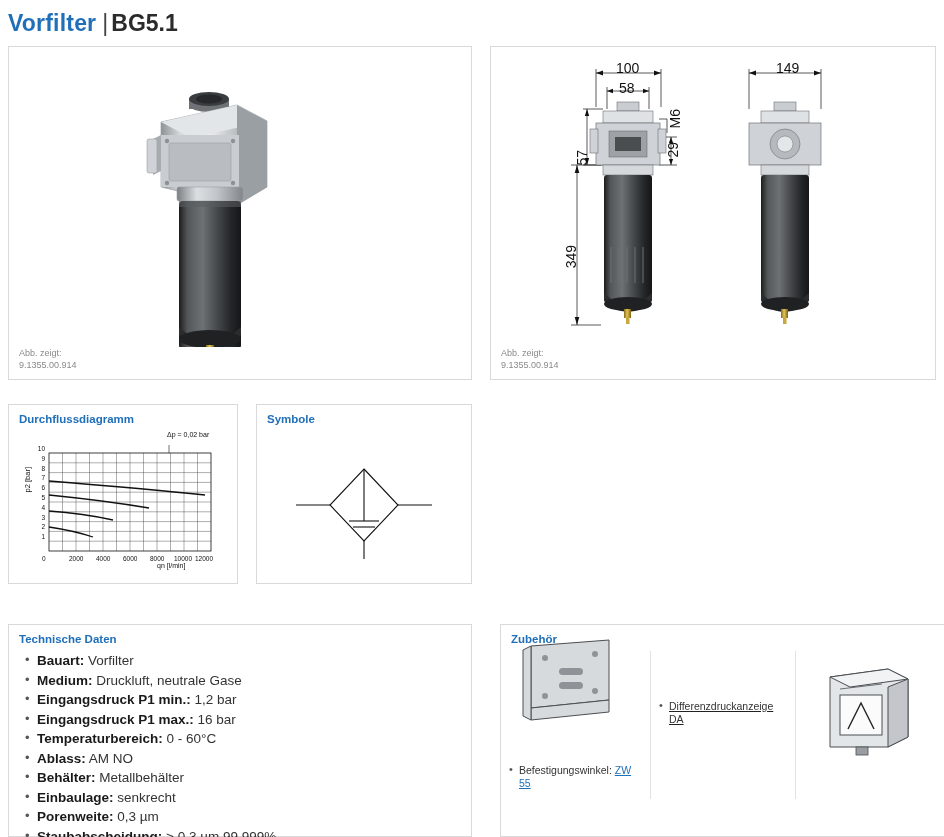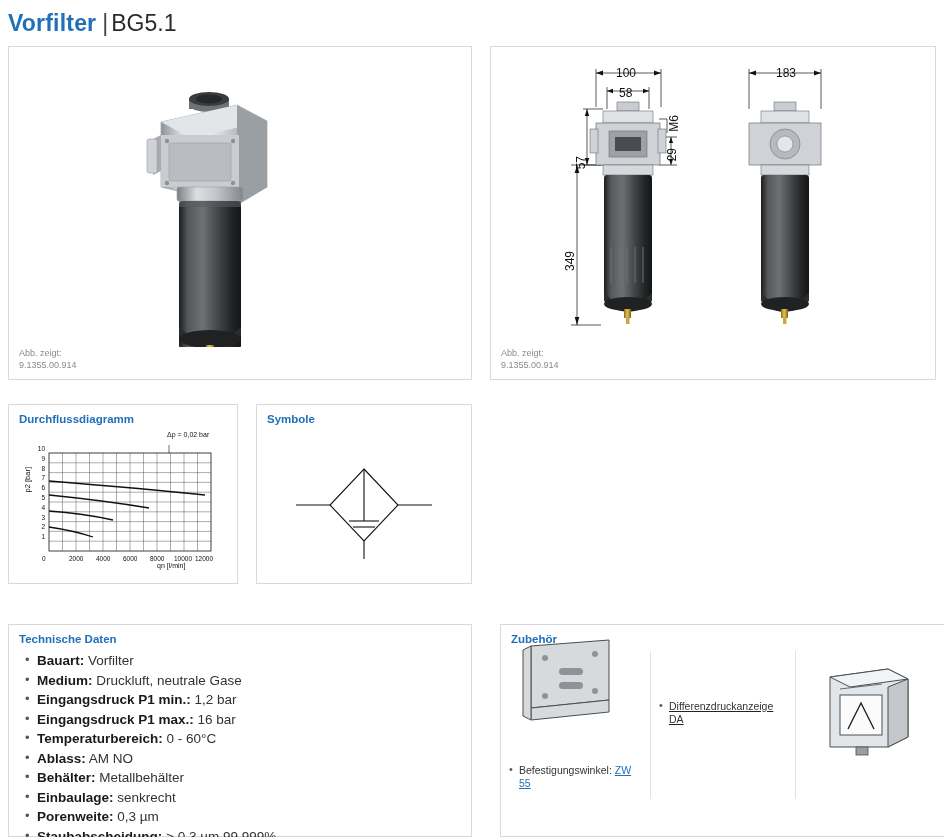--- a/index.html
+++ b/index.html
@@ -25,7 +25,7 @@
     font-size: 23px; color: #444; margin: 0 3px 0 6px; font-weight: normal;
   }
   .header .subtitle {
-    font-size: 23px; color: #2b2b2b; font-weight: normal;
+    font-size: 23px; color: #2b2b2b; font-weight: bold;
   }
 
   

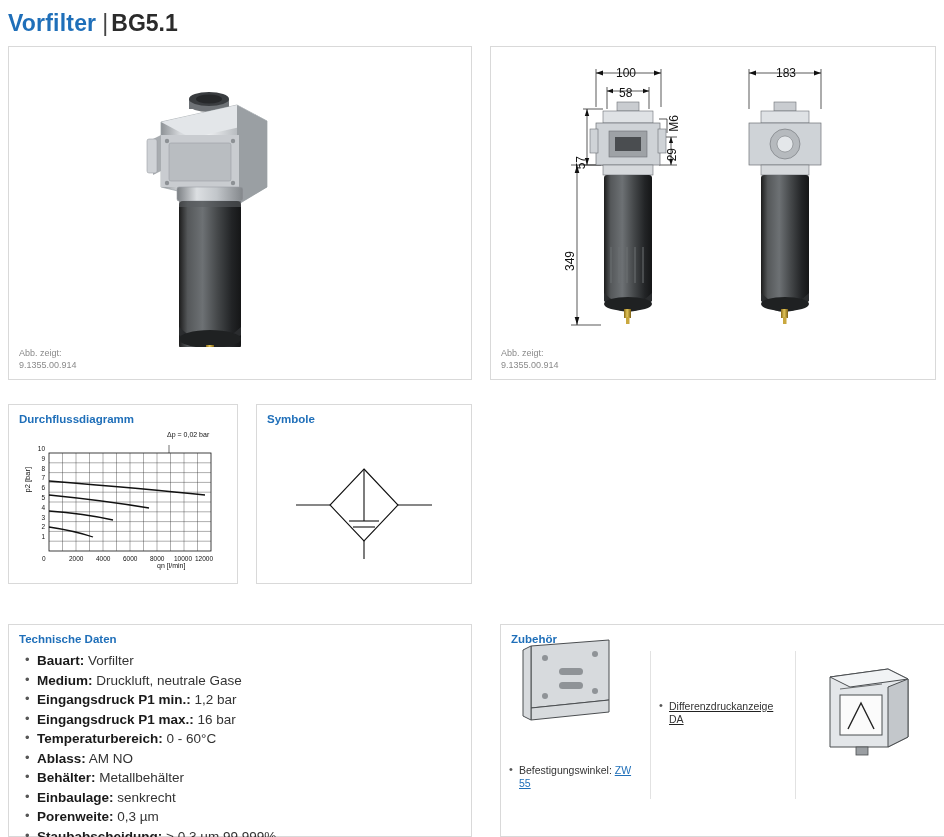--- a/index.html
+++ b/index.html
@@ -85,7 +85,7 @@
   .acc-art { flex: 1 1 auto; position: relative; }
 
   
-  .dim { position: absolute; font-size: 12px; color: #111; margin-top: 6px; }
+  .dim { position: absolute; font-size: 14px; color: #111; }
 
   svg { display: block; }
 </style>

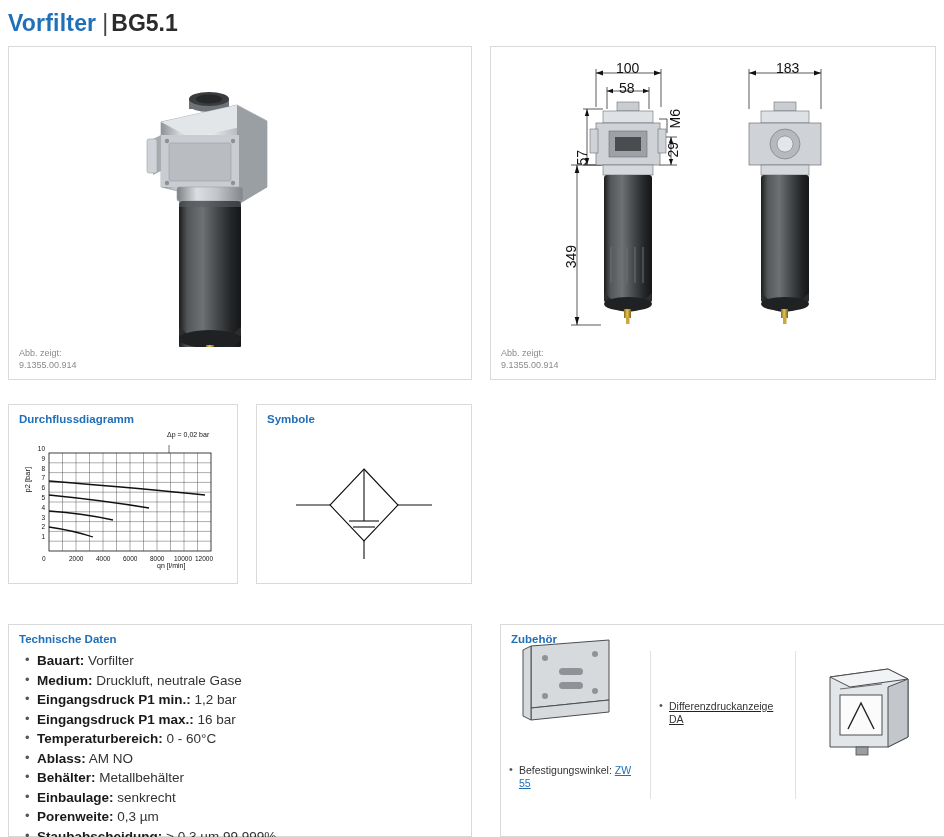--- a/index.html
+++ b/index.html
@@ -251,7 +251,7 @@
 
     <div class="dim" style="left:125px; top:13px;">100</div>
     <div class="dim" style="left:128px; top:33px;">58</div>
-    <div class="dim" style="left:285px; top:13px;">183</div>
+    <div class="dim" style="left:285px; top:13px;">149</div>
     <div class="dim" style="left:83px; top:103px; writing-mode: vertical-rl; transform: rotate(180deg);">57</div>
     <div class="dim" style="left:174px; top:95px; writing-mode: vertical-rl; transform: rotate(180deg);">29</div>
     <div class="dim" style="left:176px; top:62px; writing-mode: vertical-rl; transform: rotate(180deg);">M6</div>

